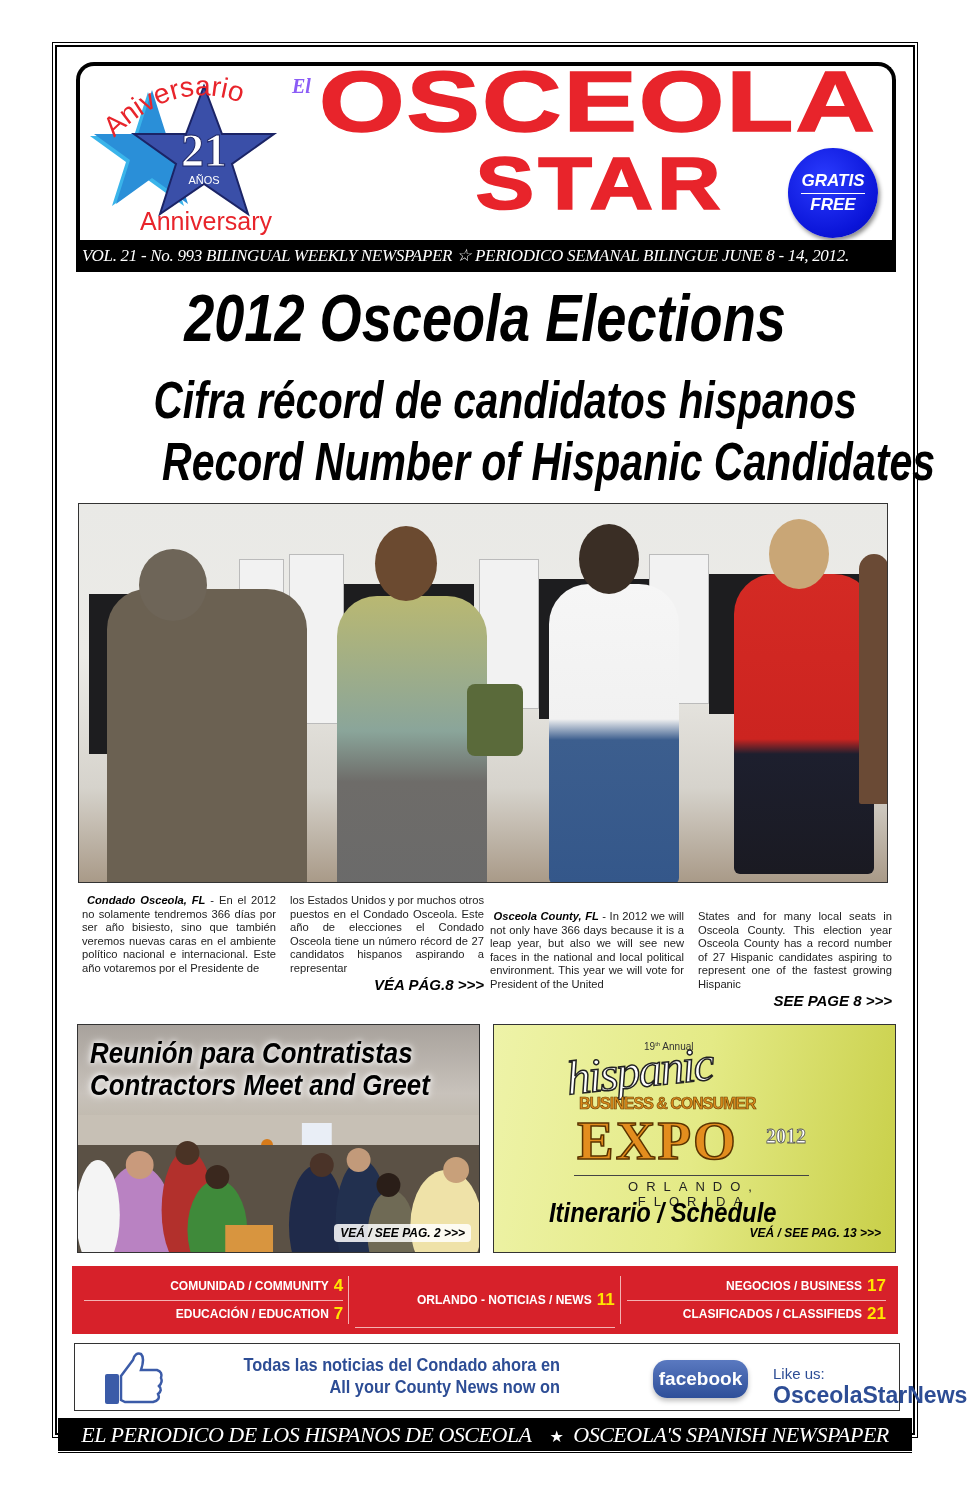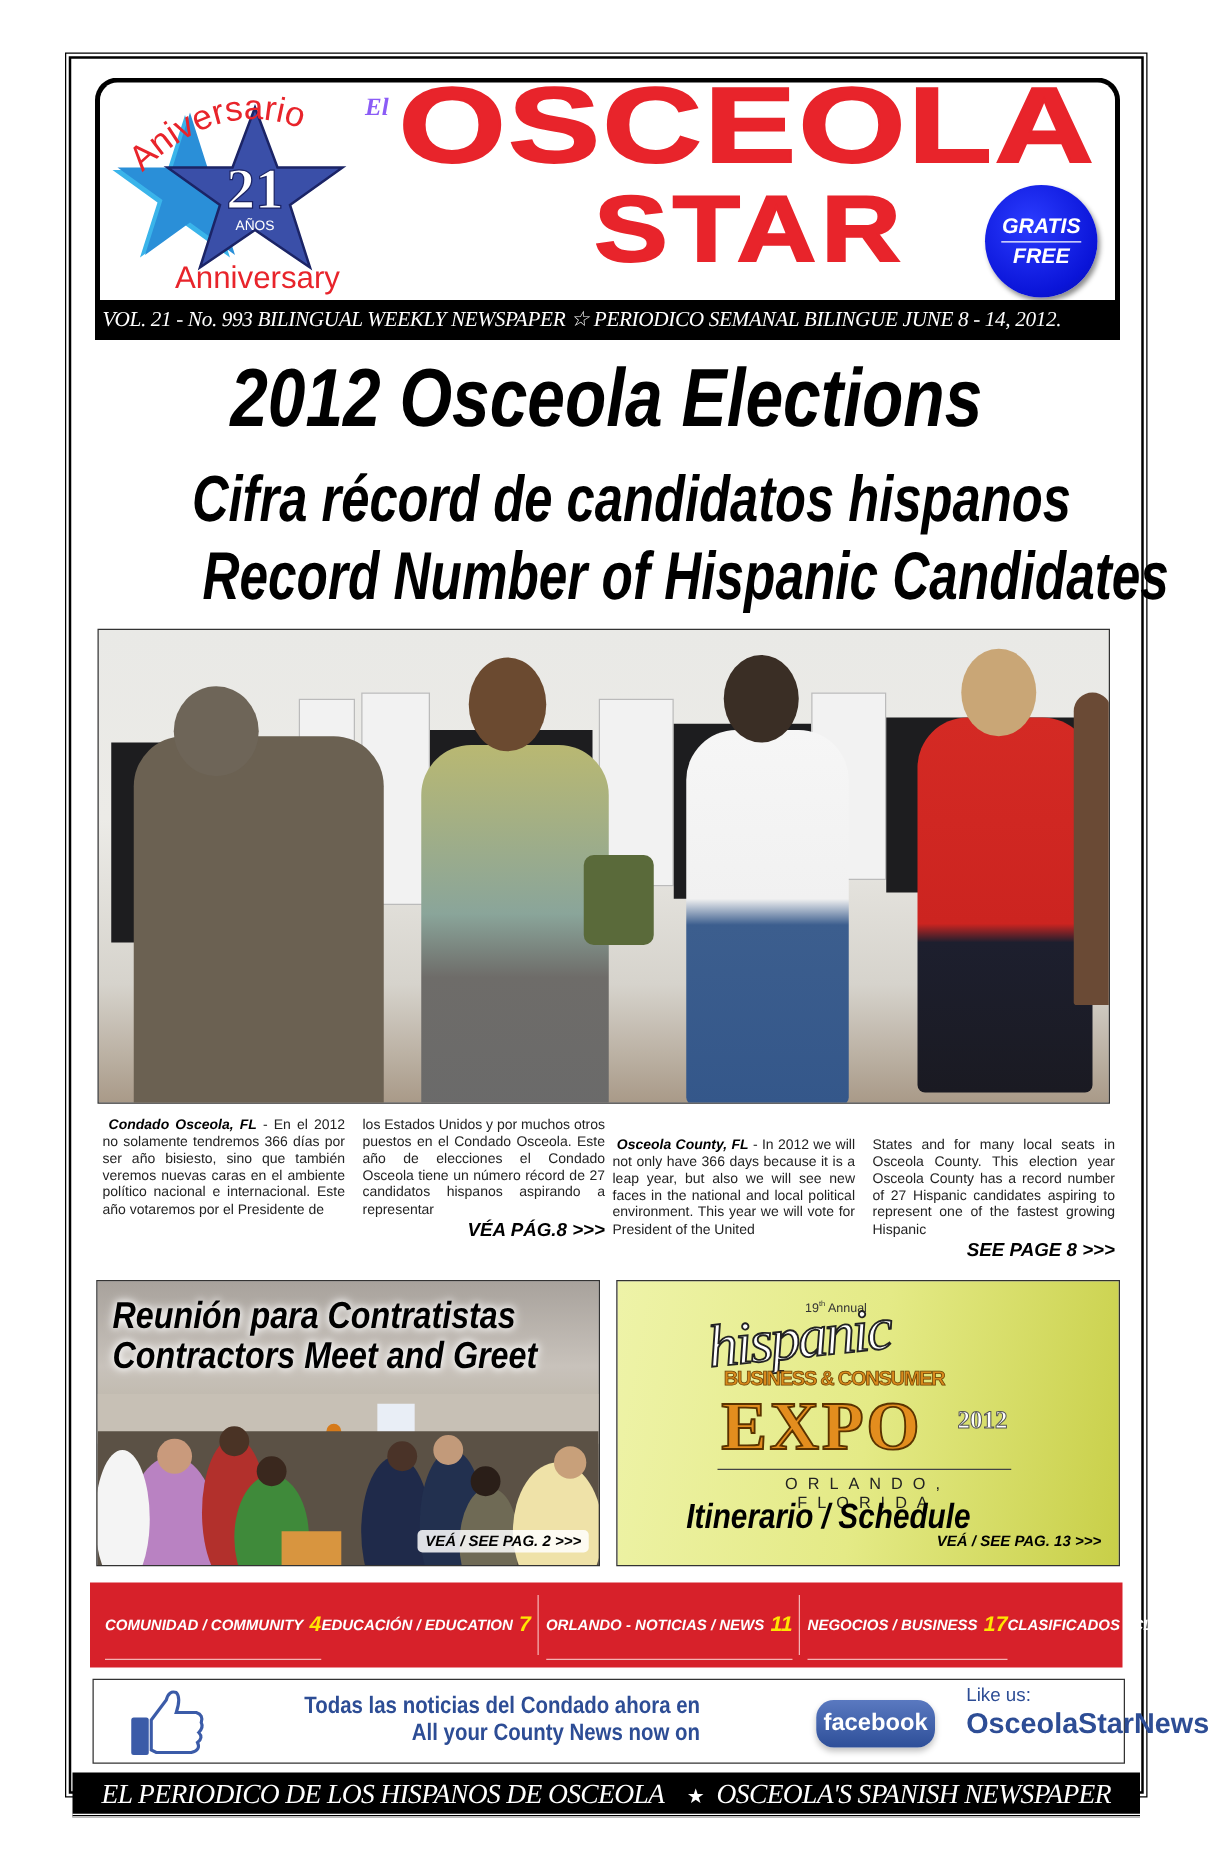--- a/index.html
+++ b/index.html
@@ -131,7 +131,7 @@
     position: absolute; left: 72px; top: 1266px; width: 826px; height: 68px; background: #d7212a;
     display: flex; padding: 6px 6px;
   }
-  .index-col { flex: 1; display: flex; padding: 0 6px; position: relative; font-style: italic; }
+  .index-col { flex: 1; display: flex; flex-direction: column; padding: 0 6px; position: relative; }
   .index-col + .index-col::before {
     content: ""; position: absolute; left: -1px; top: 4px; bottom: 4px; width: 1px; background: #f4b2b2;
   }

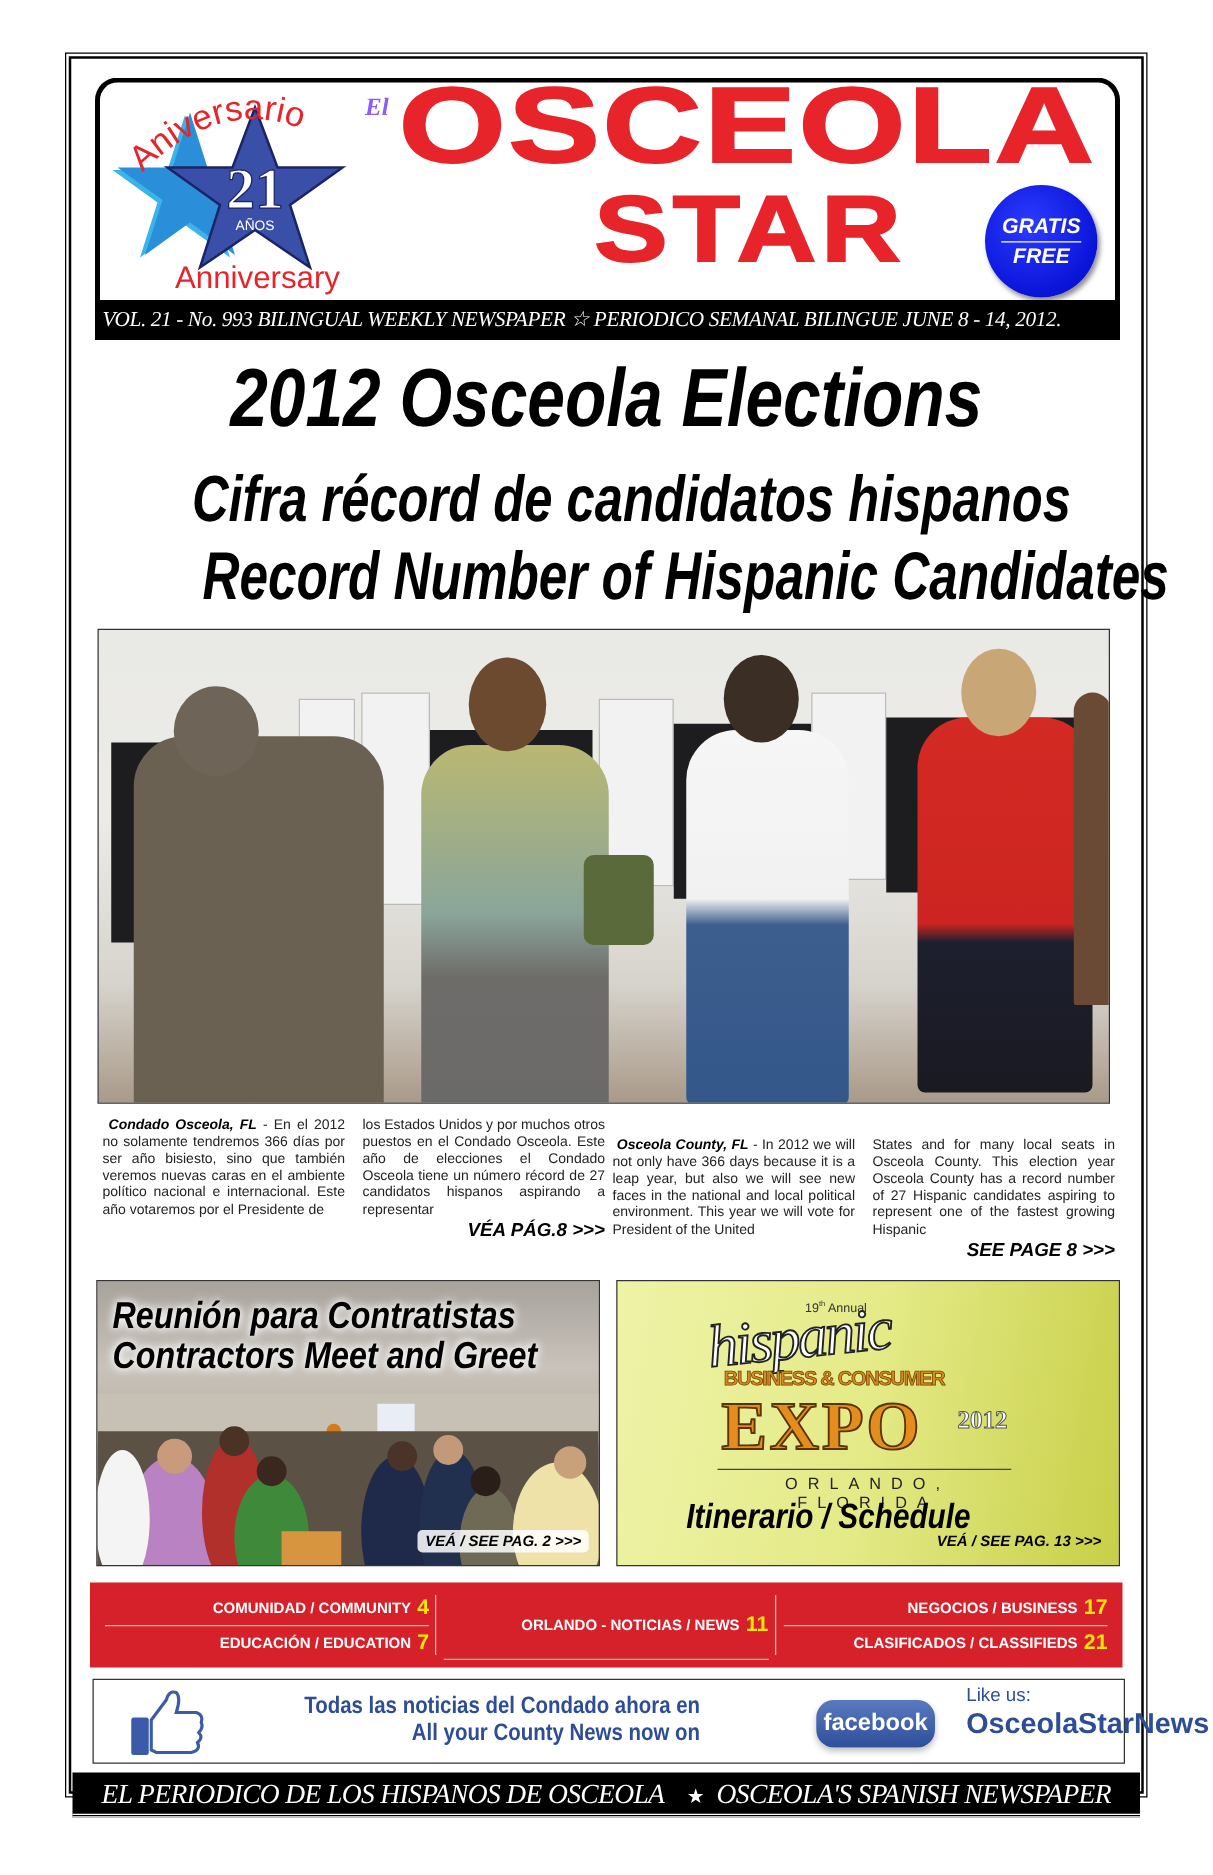--- a/index.html
+++ b/index.html
@@ -157,7 +157,7 @@
     background: linear-gradient(180deg, #5a79c0, #2e4f99); color: #fff; font-weight: bold; font-size: 19px;
     display: flex; align-items: center; justify-content: center; box-shadow: 0 3px 5px rgba(0,0,0,0.25);
   }
-  .fb-like { position: absolute; left: 698px; top: 4px; color: #2d4d95; }
+  .fb-like { position: absolute; left: 698px; top: 21px; color: #2d4d95; }
   .fb-like .small { font-size: 15px; }
   .fb-like .big { font-weight: bold; font-size: 23px; }
 

